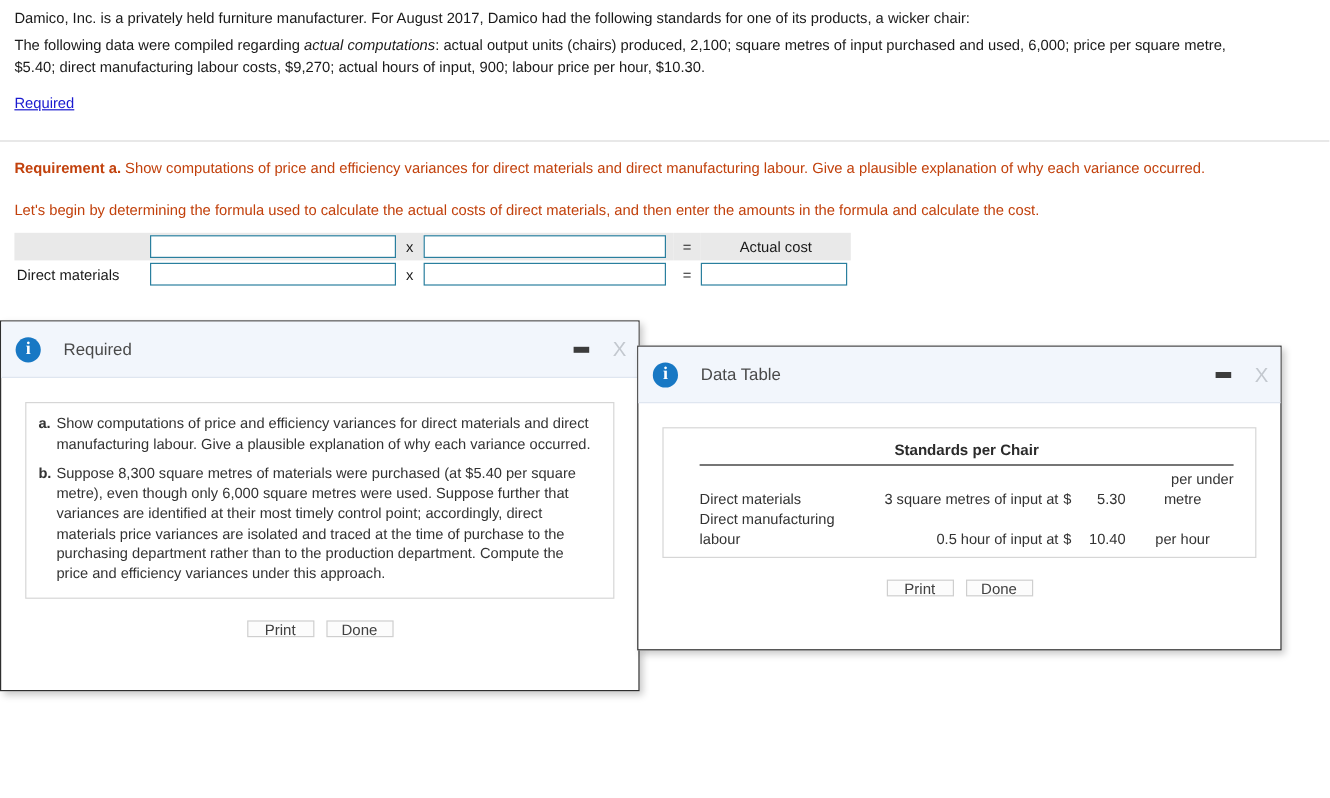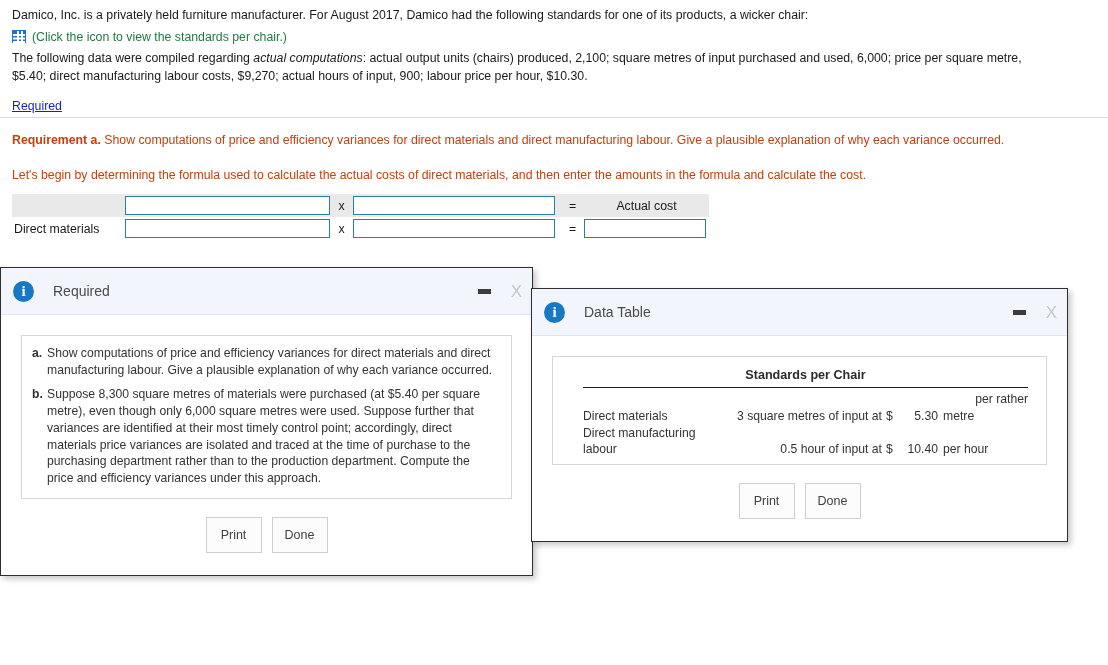--- a/index.html
+++ b/index.html
@@ -280,10 +280,6 @@
   <div class="problem">
     <p class="ptext tight">Damico, Inc. is a privately held furniture manufacturer. For August 2017, Damico had the following standards for one of its products, a wicker chair:</p>
 
-    <div class="icon-line">
-      <span class="grid-icon"></span>
-      <span class="icon-caption">(Click the icon to view the standards per chair.)</span>
-    </div>
 
     <p class="ptext"><span>The following data were compiled regarding </span><span class="ital">actual computations</span><span>: actual output units (chairs) produced, 2,100; square metres of input purchased and used, 6,000; price per square metre, $5.40; direct manufacturing labour costs, $9,270; actual hours of input, 900; labour price per hour, $10.30.</span></p>
 

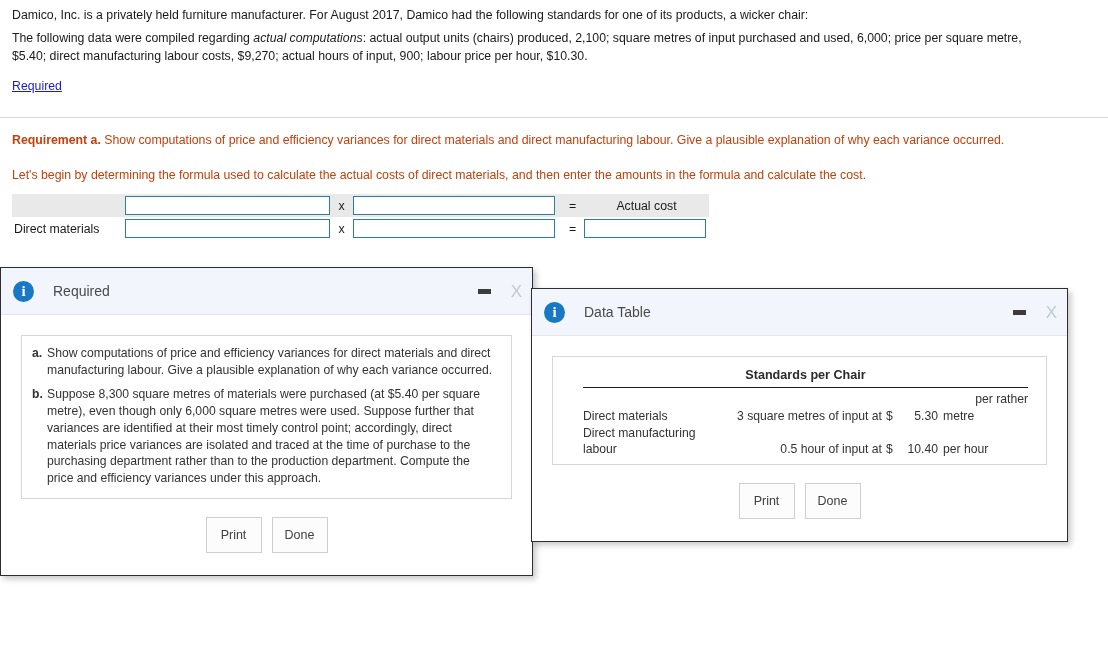--- a/index.html
+++ b/index.html
@@ -369,7 +369,7 @@
 
           <div class="dt-superrow">
             <span class="spacer"></span>
-            <span class="dt-unit-top">per rather</span>
+            <span class="dt-unit-top">per under</span>
           </div>
 
           <div class="dt-row">

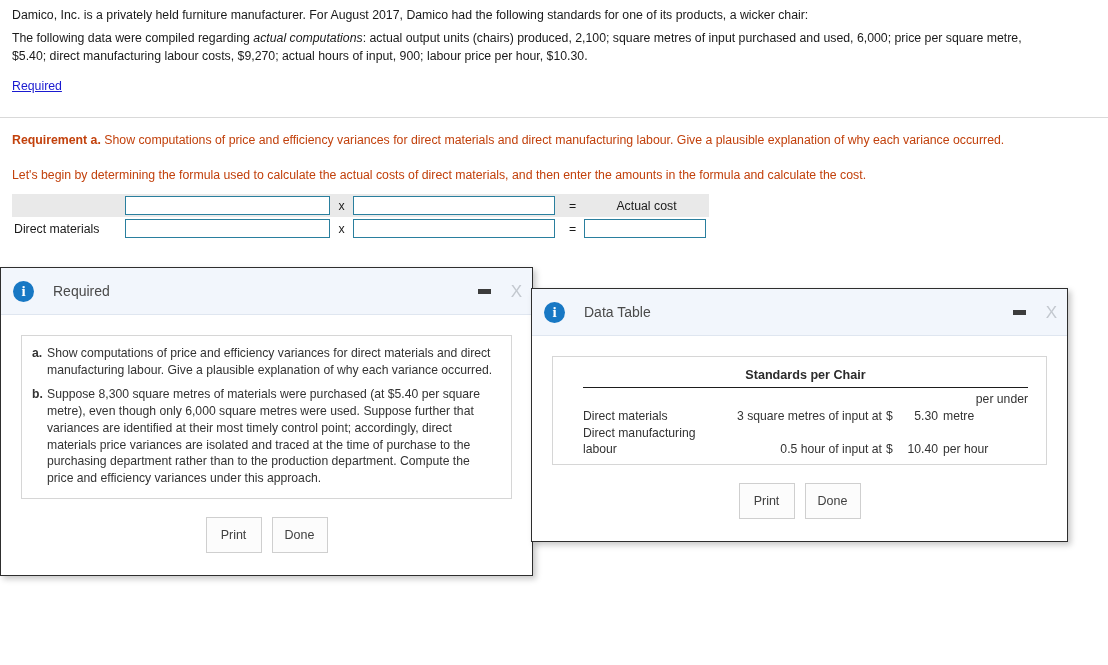--- a/index.html
+++ b/index.html
@@ -260,7 +260,7 @@
   .dt-qty   { flex: 1 1 auto; text-align: right; }
   .dt-cur   { width: 16px; flex: 0 0 16px; text-align: left; padding-left: 4px;}
   .dt-amt   { width: 40px; flex: 0 0 40px; text-align: right; }
-  .dt-unit  { width: 90px; flex: 0 0 90px; text-align: left; padding-left: 5px; }
+  .dt-unit  { width: 90px; flex: 0 0 90px; text-align: center; padding-left: 5px; }
   .dt-unit-top {
     padding-left: 5px;
     font-size: 12.2px;

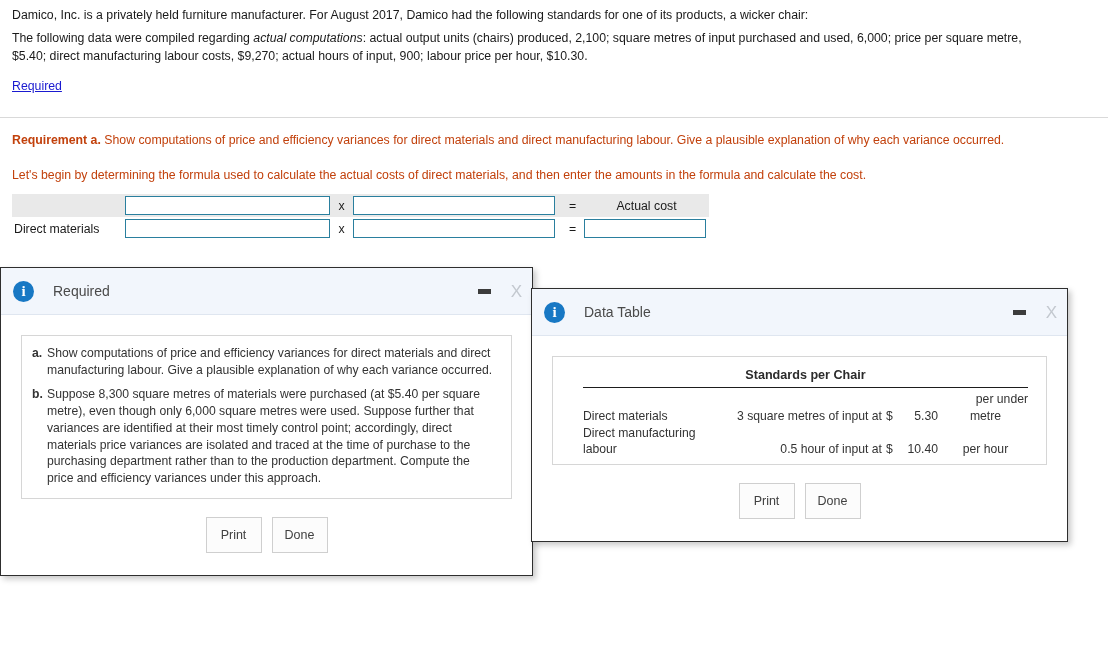--- a/index.html
+++ b/index.html
@@ -196,7 +196,7 @@
   }
   .gbtn {
     min-width: 56px;
-    height: 36px;
+    height: 14px;
     border: 1px solid #cfcfcf;
     background: #fcfcfc;
     color: #414141;

